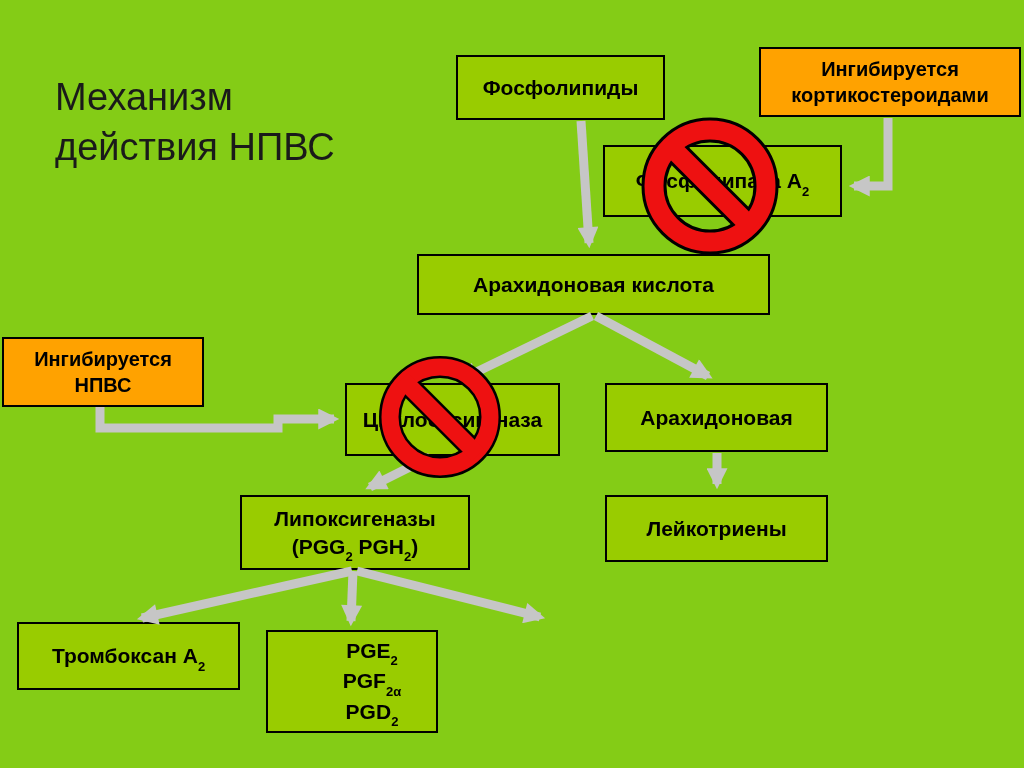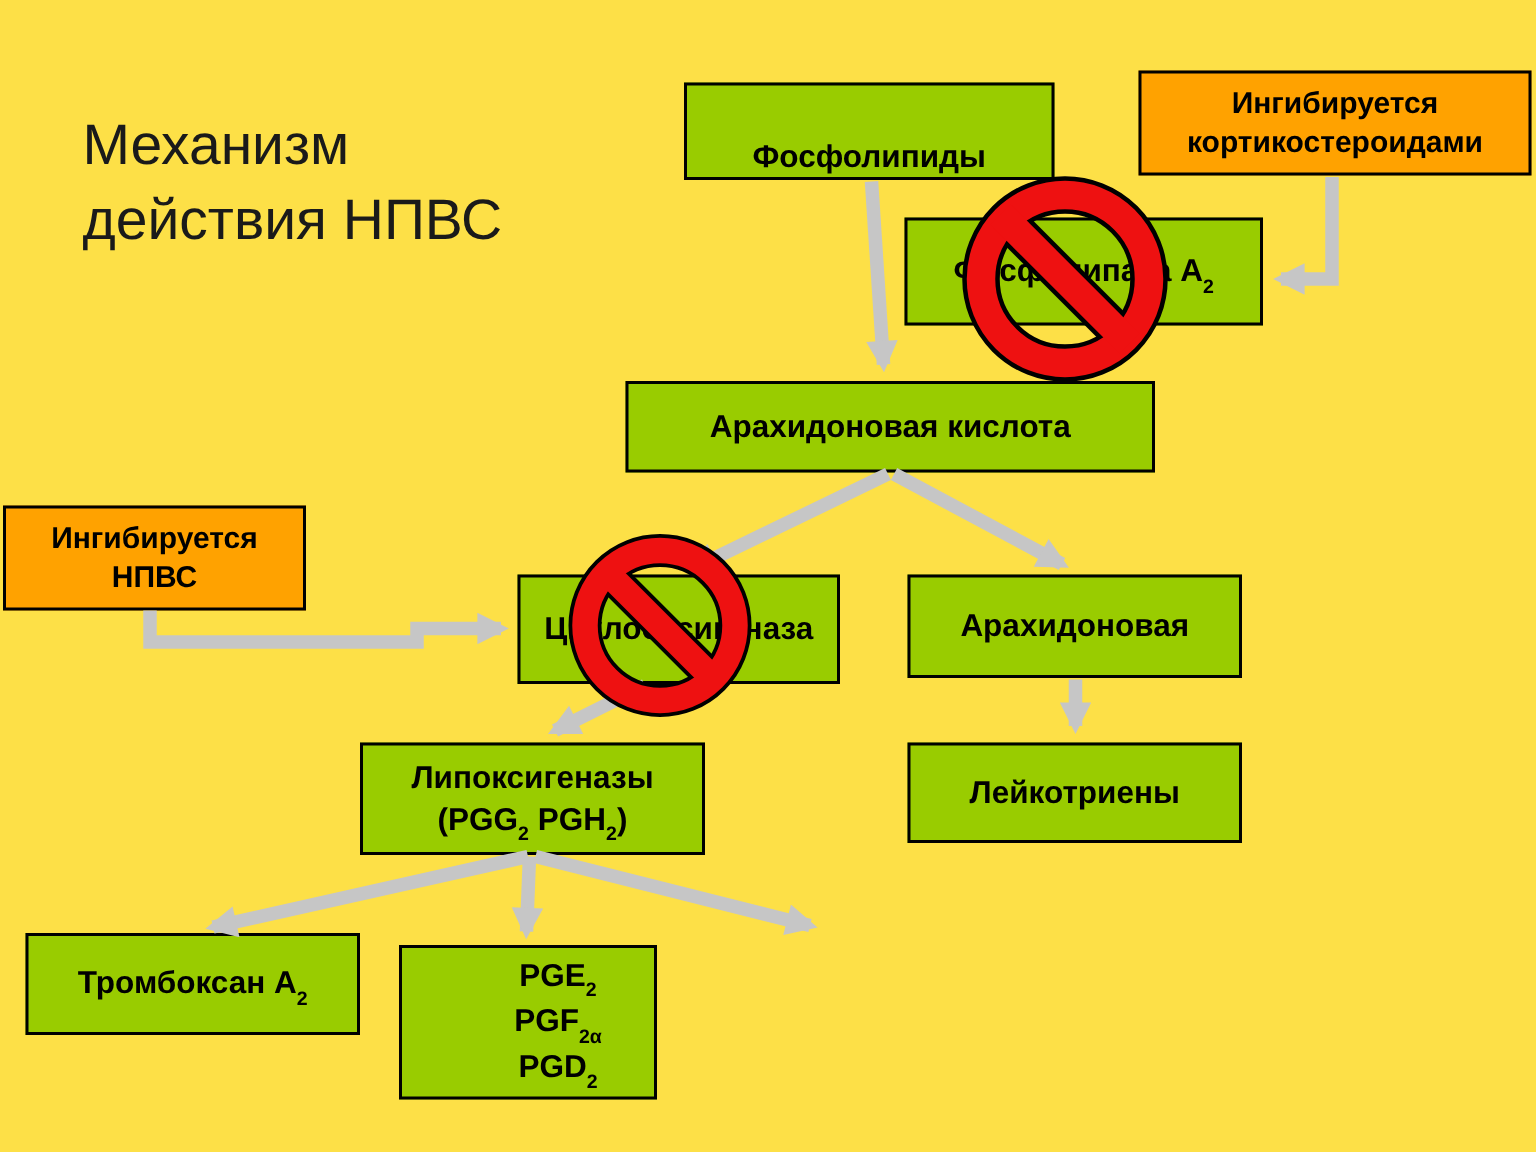--- a/index.html
+++ b/index.html
@@ -4,7 +4,7 @@
 <style>
   html,body{margin:0;padding:0;background:#fff;}
   .slide{
-    position:relative;width:1024px;height:768px;background:#fde047;
+    position:relative;width:1024px;height:768px;background:#84cc16;
     overflow:hidden;font-family:"Liberation Sans",sans-serif;
   }
   .title{

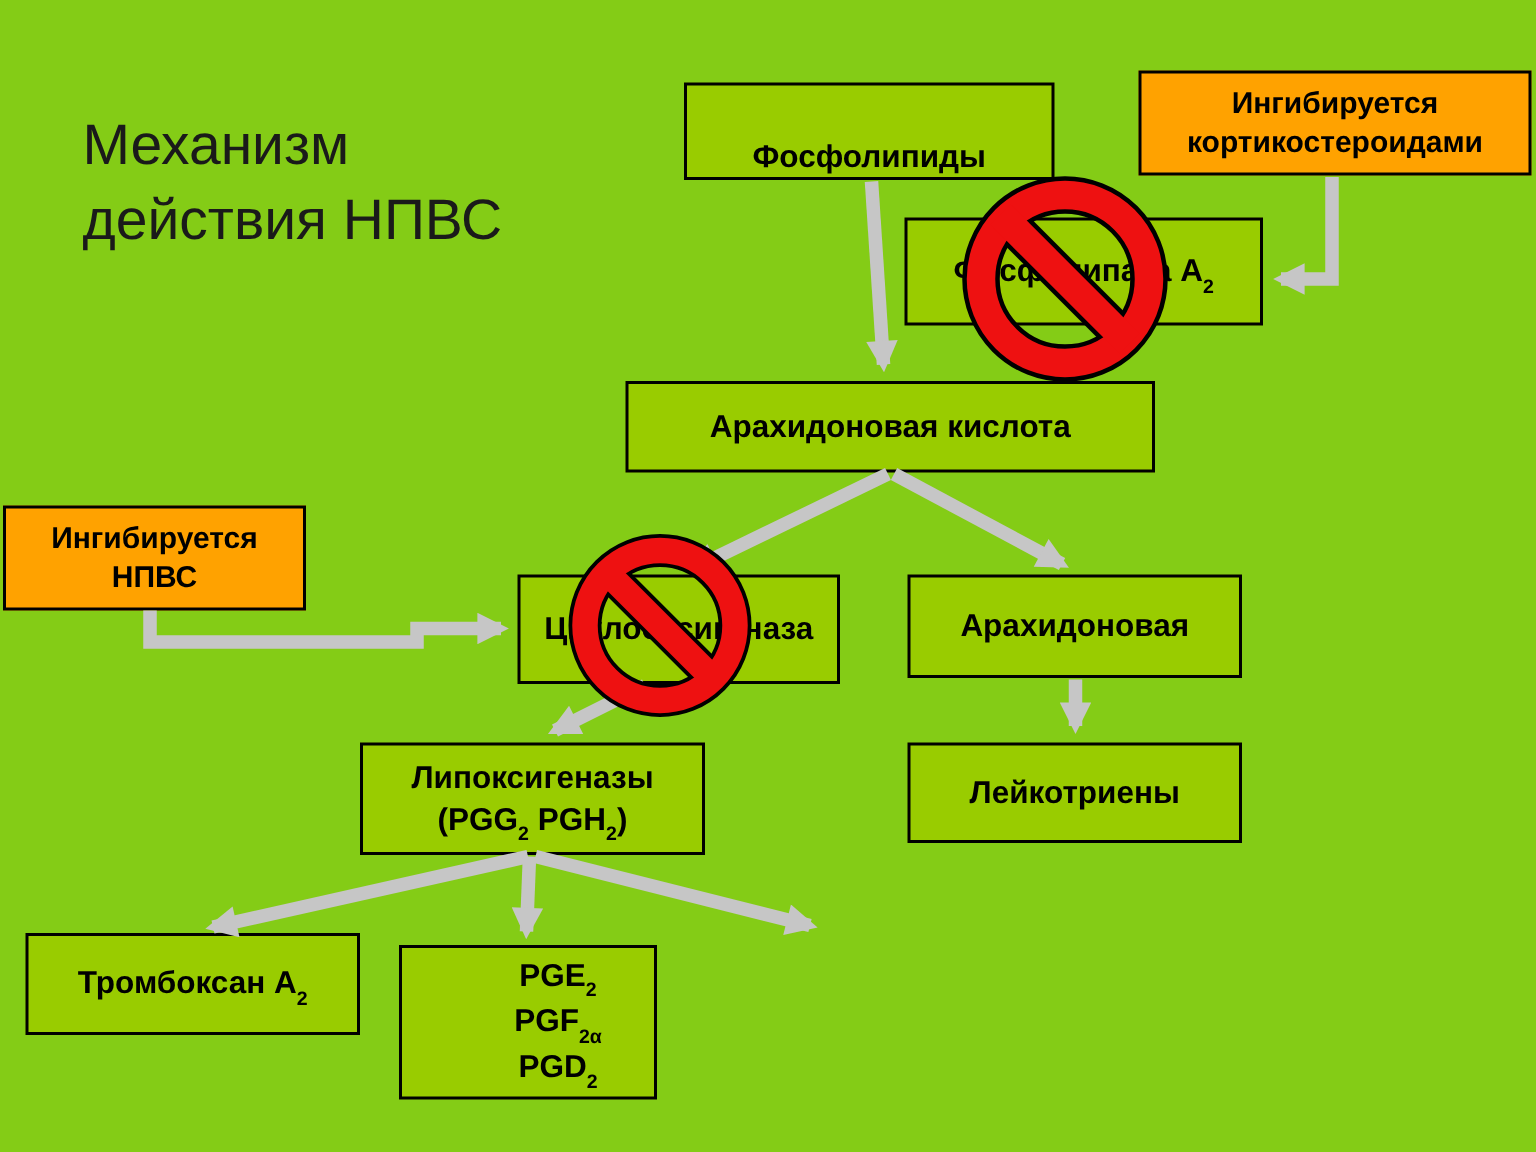--- a/index.html
+++ b/index.html
@@ -22,7 +22,7 @@
   }
   .box.orange{background:var(--box-orange,#ffa200);font-size:20px;}
   .box sub{font-size:0.62em;line-height:0;position:relative;top:0.18em;}
-  .b-phospholipids   {left:456px;top:55px;width:247px;height:65px;justify-content:flex-end;}
+  .b-phospholipids   {left:456px;top:55px;width:209px;height:65px;}
   .b-cortico         {left:759px;top:47px;width:262px;height:70px;}
   .b-phospholipase   {left:603px;top:145px;width:239px;height:72px;}
   .b-arachidonic     {left:417px;top:254px;width:353px;height:61px;}

